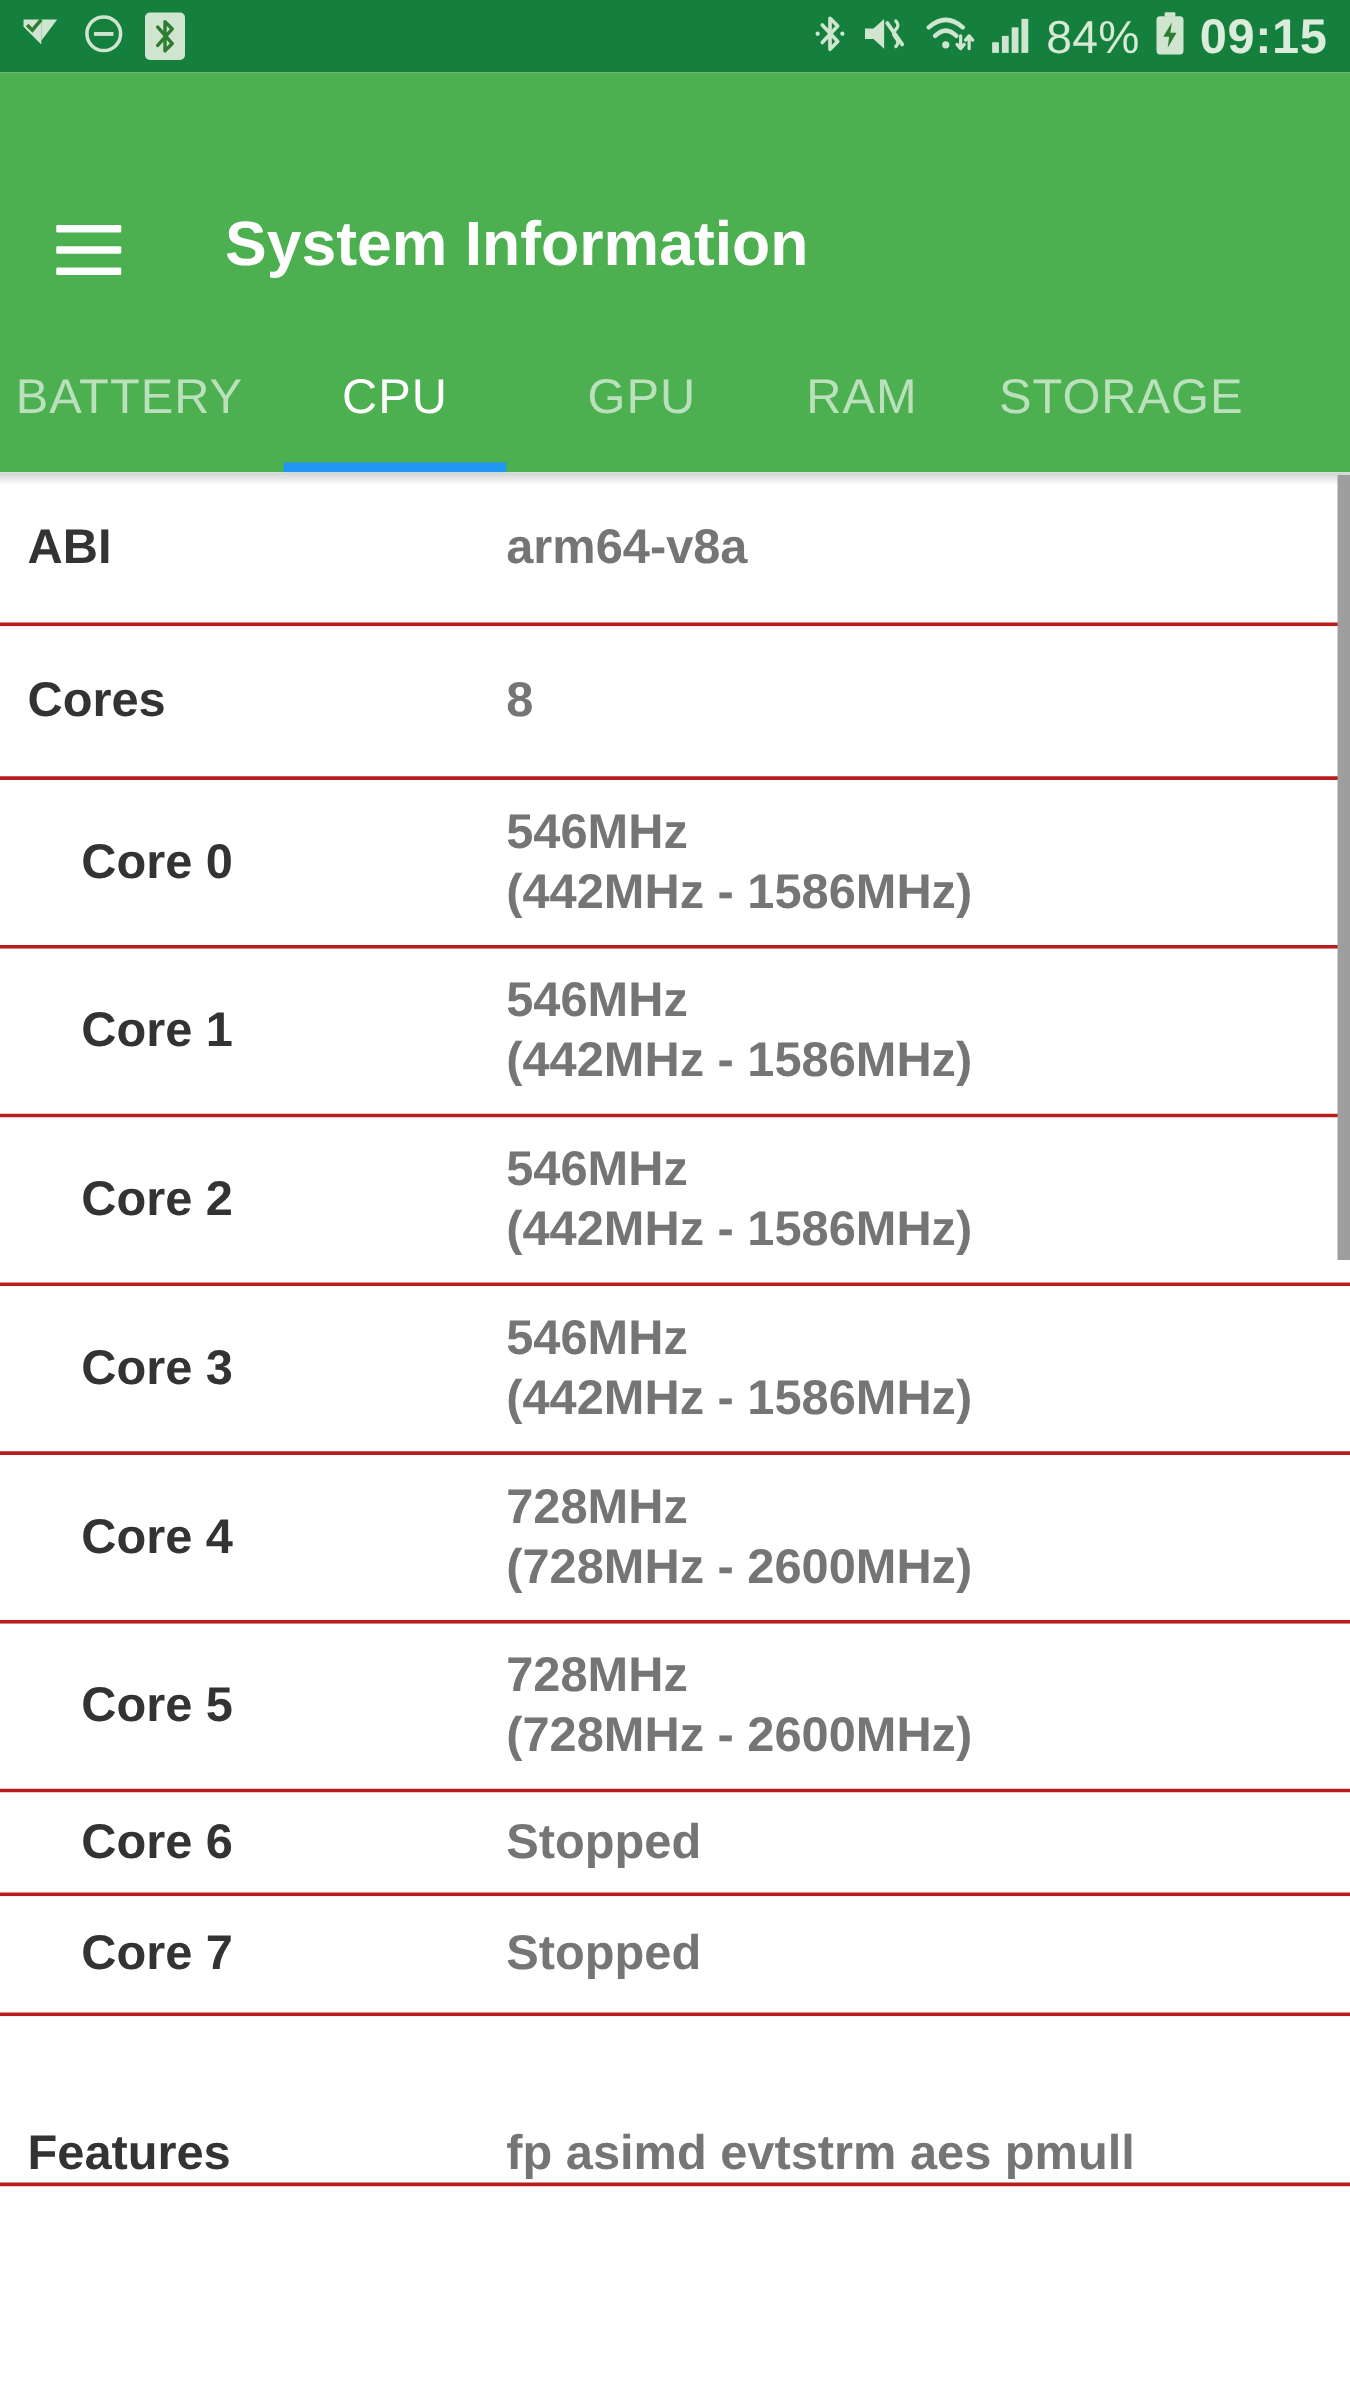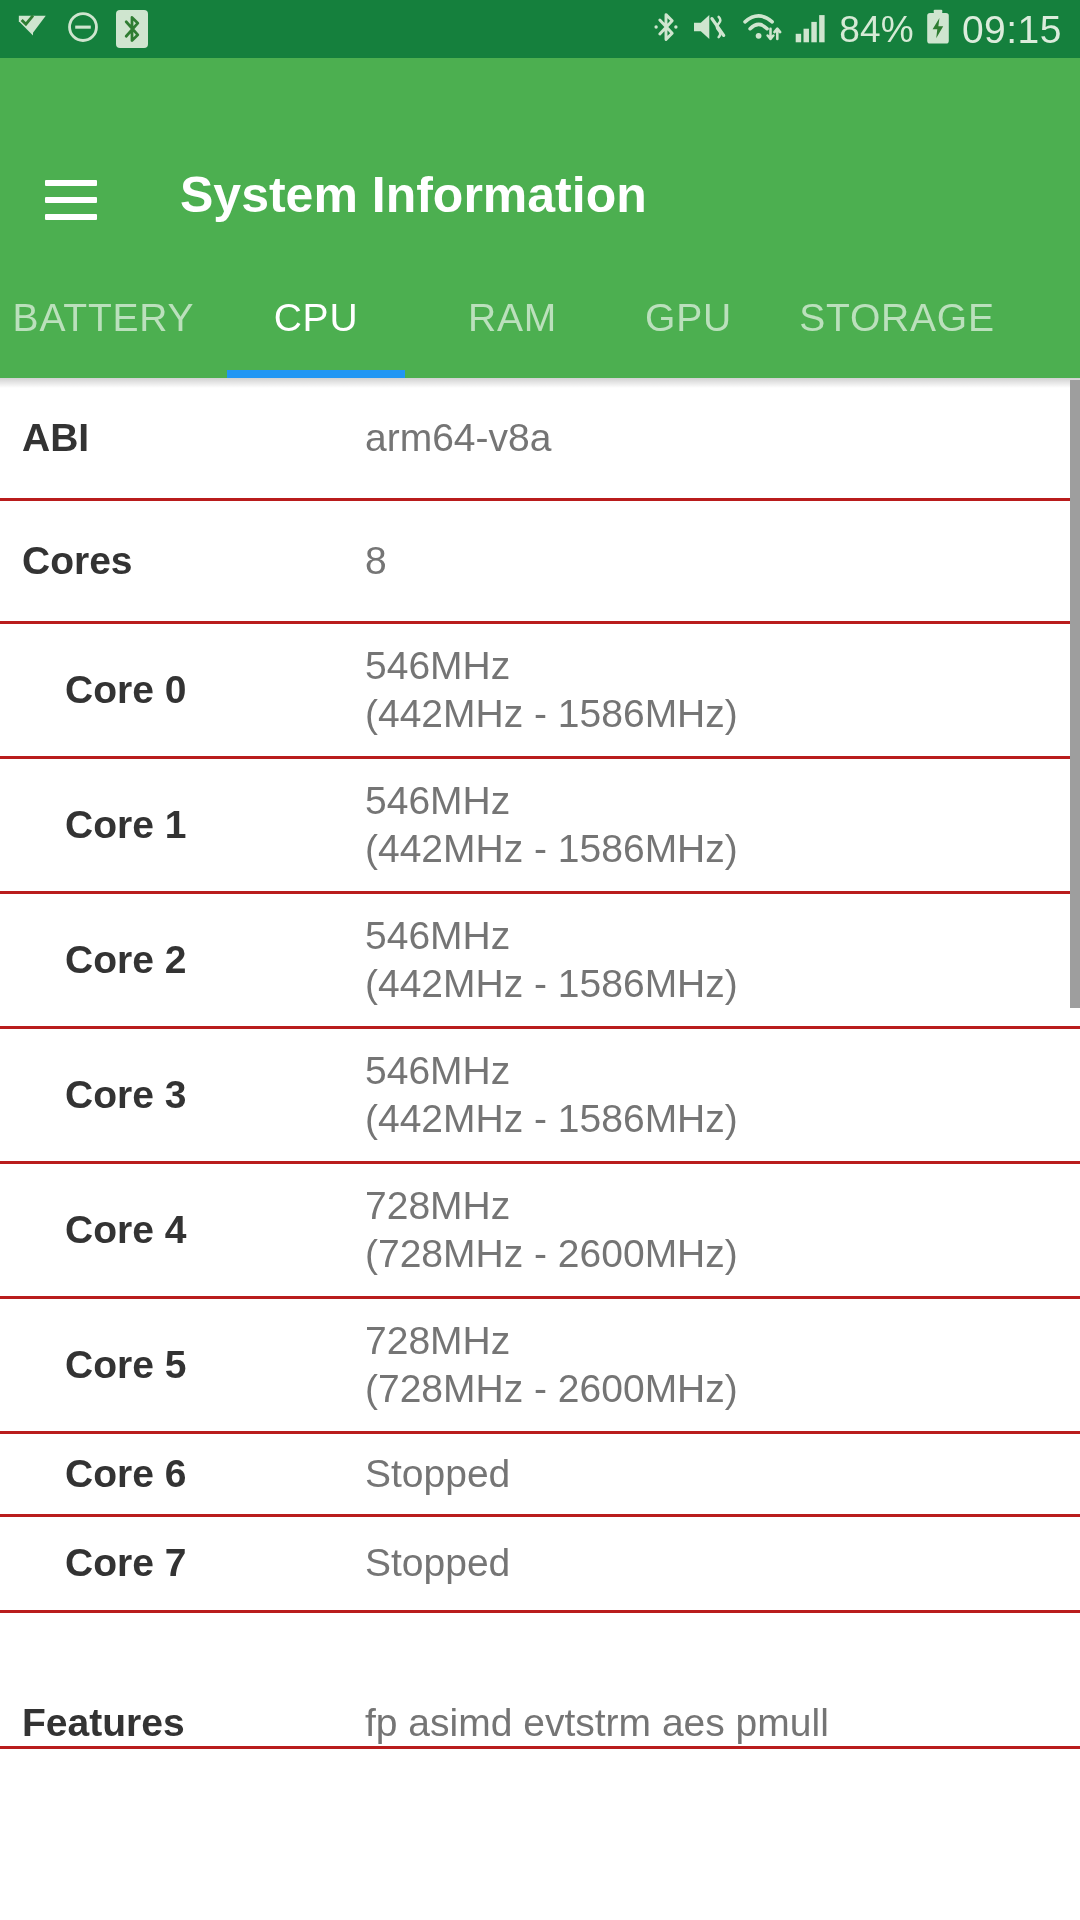--- a/index.html
+++ b/index.html
@@ -56,7 +56,7 @@
   .sb-clock {
     color: #dcecdc;
     font-size: 39px;
-    font-weight: 400;
+    font-weight: 700;
     letter-spacing: 0.5px;
     line-height: 1;
     white-space: nowrap;

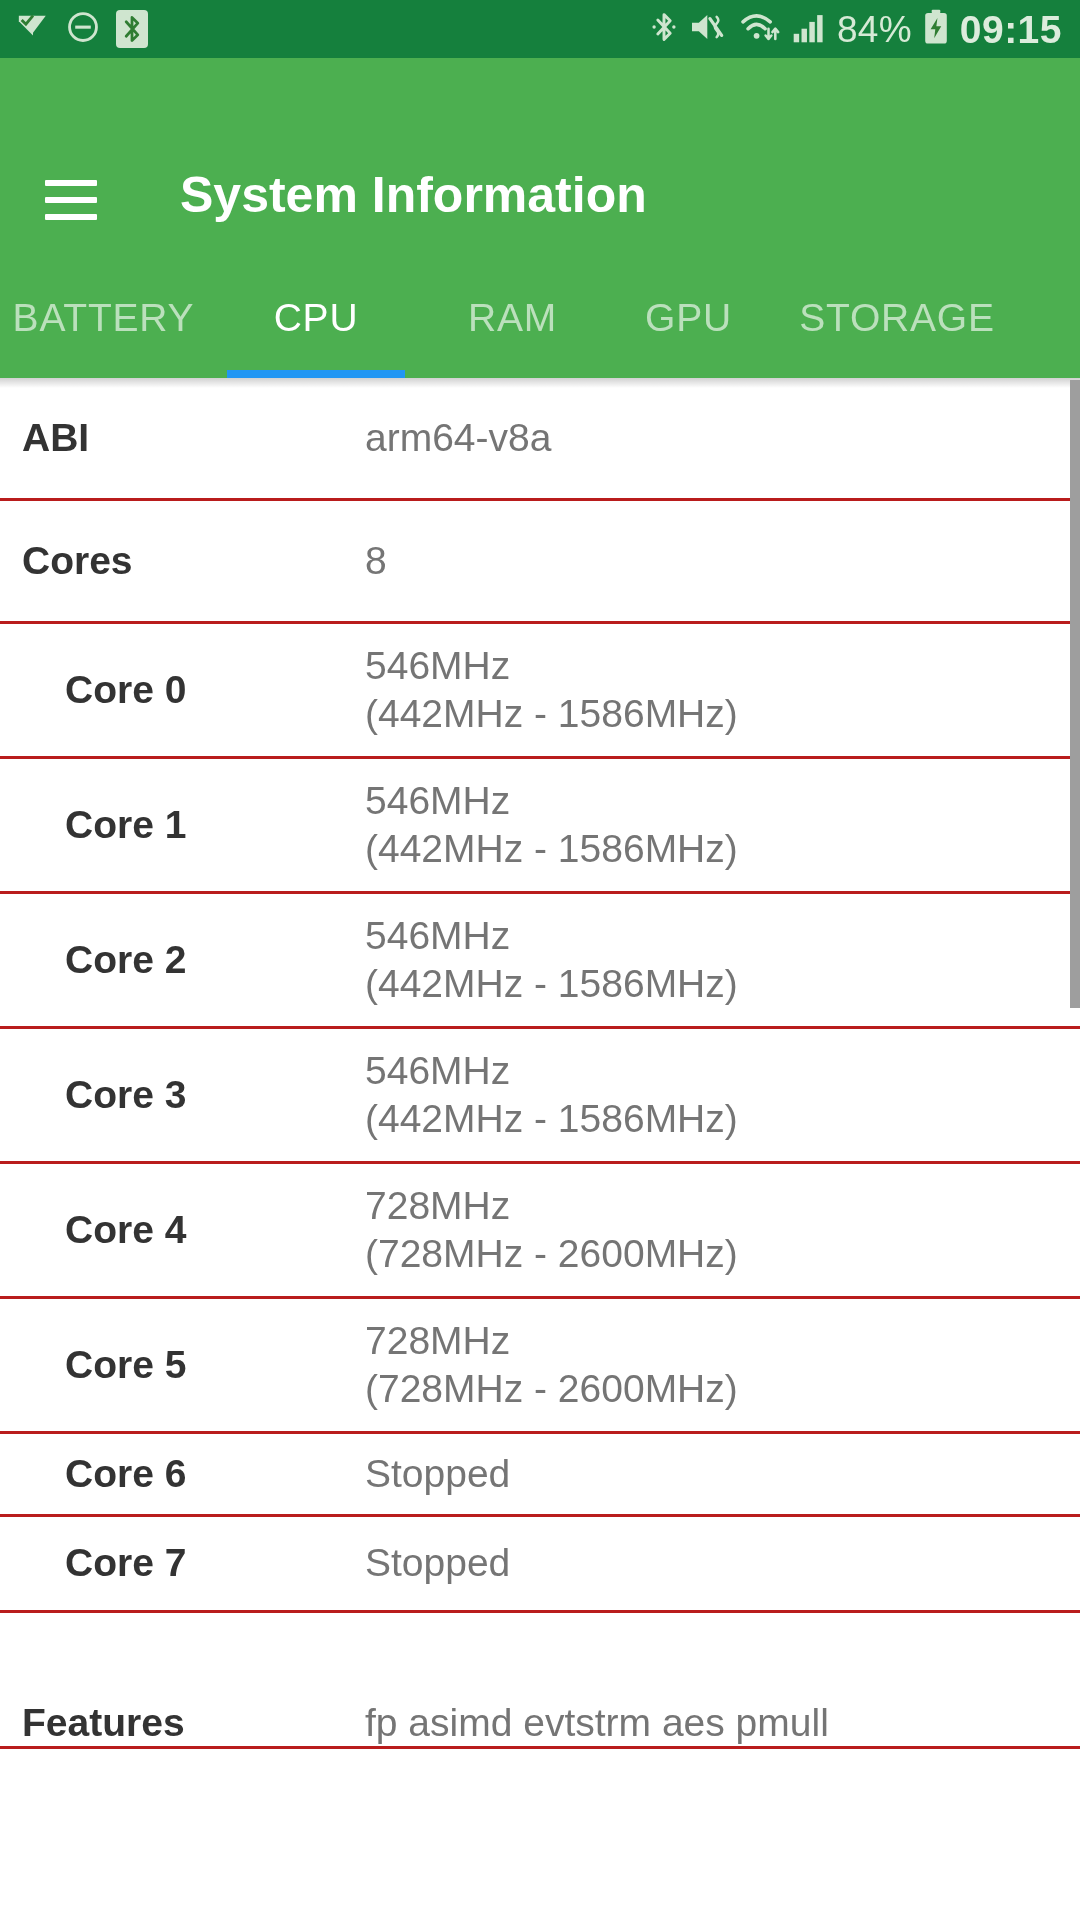--- a/index.html
+++ b/index.html
@@ -318,12 +318,12 @@
         <span>CPU</span>
         <span class="tab-indicator"></span>
       </div>
+      <div class="tab" style="width:177px">
+        <span>GPU</span>
+
+      </div>
       <div class="tab" style="width:175px">
         <span>RAM</span>
-
-      </div>
-      <div class="tab" style="width:177px">
-        <span>GPU</span>
 
       </div>
       <div class="tab" style="width:240px">

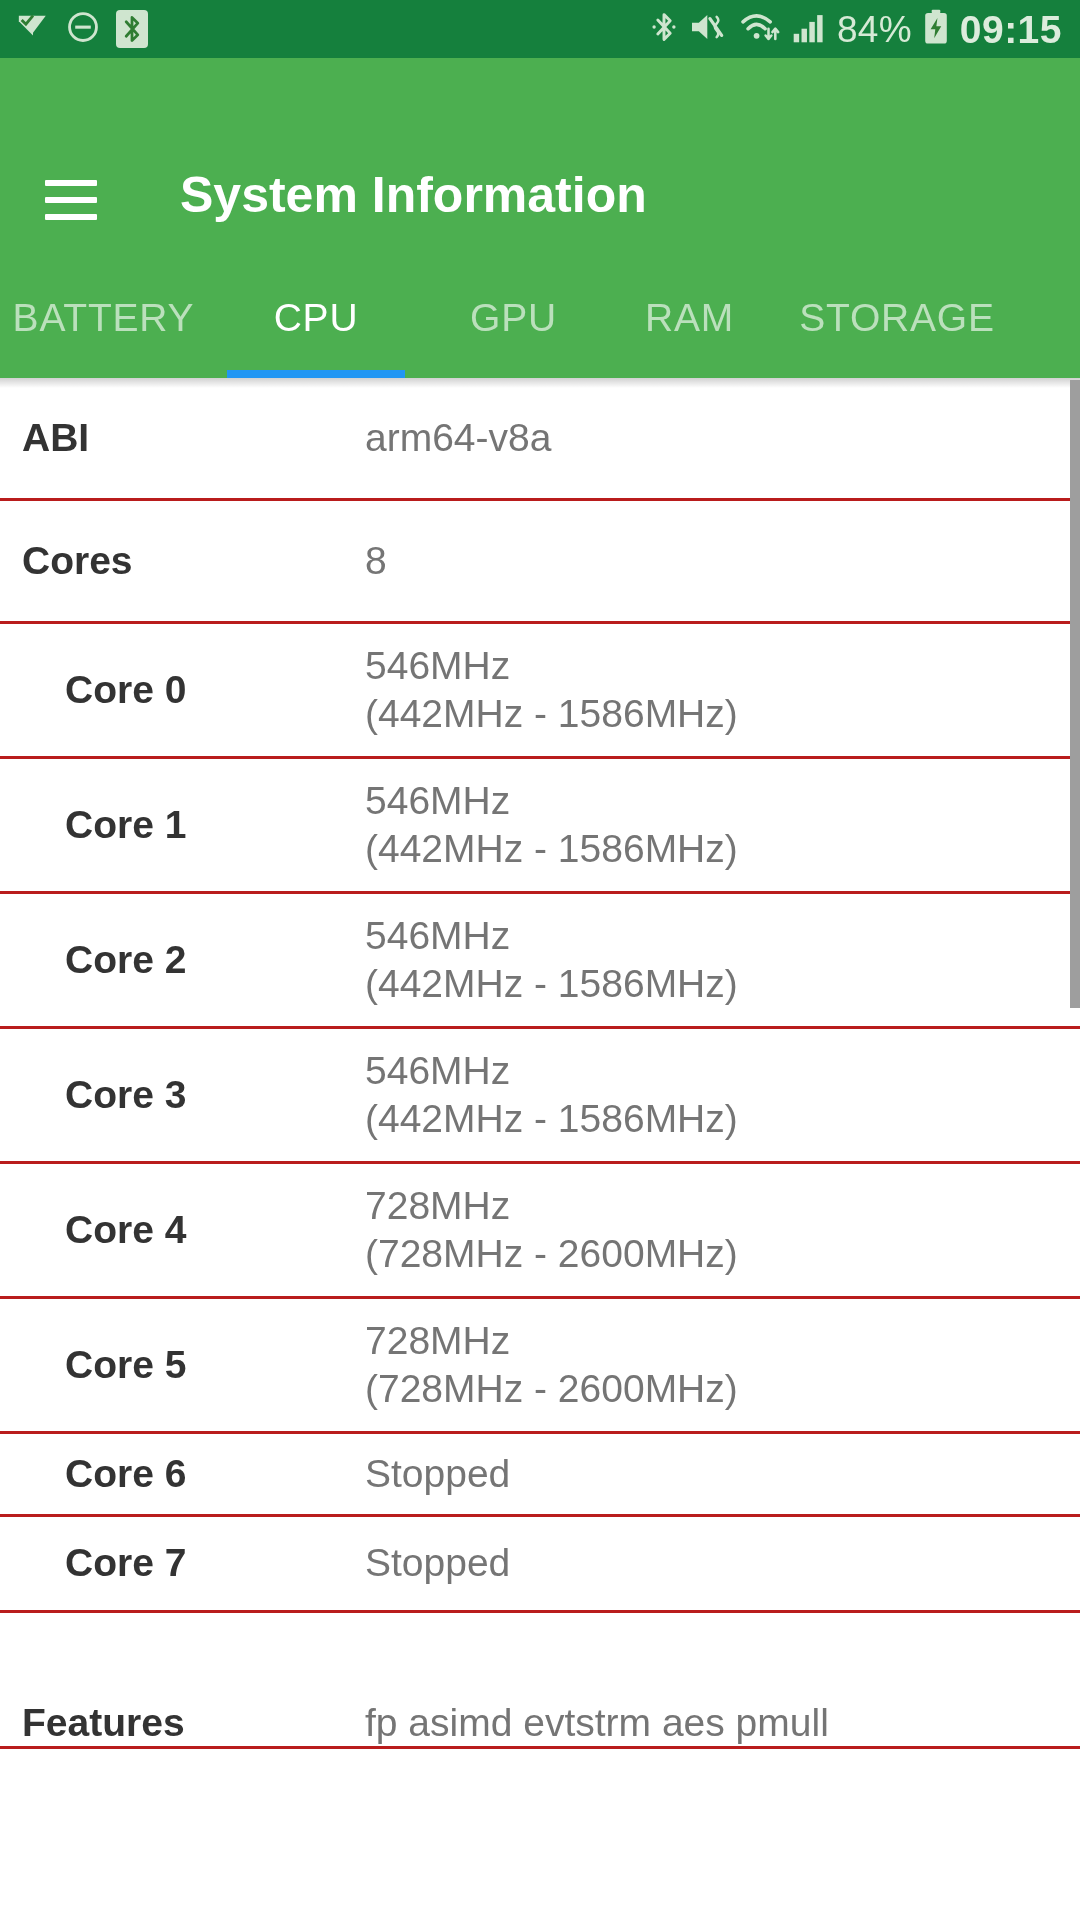--- a/index.html
+++ b/index.html
@@ -186,9 +186,10 @@
   .row-value {
     color: #757575;
     font-size: 39px;
-    font-weight: 400;
+    font-weight: 700;
     line-height: 1.18;
     white-space: nowrap;
+    margin-left: 40px;
   }
 
   

